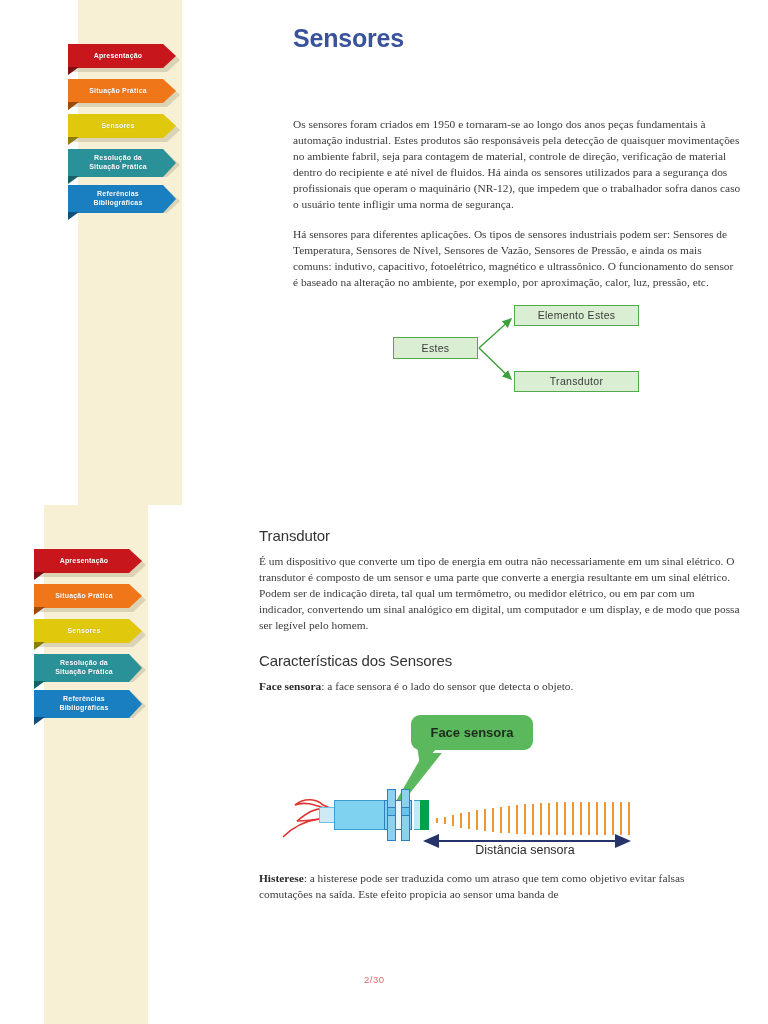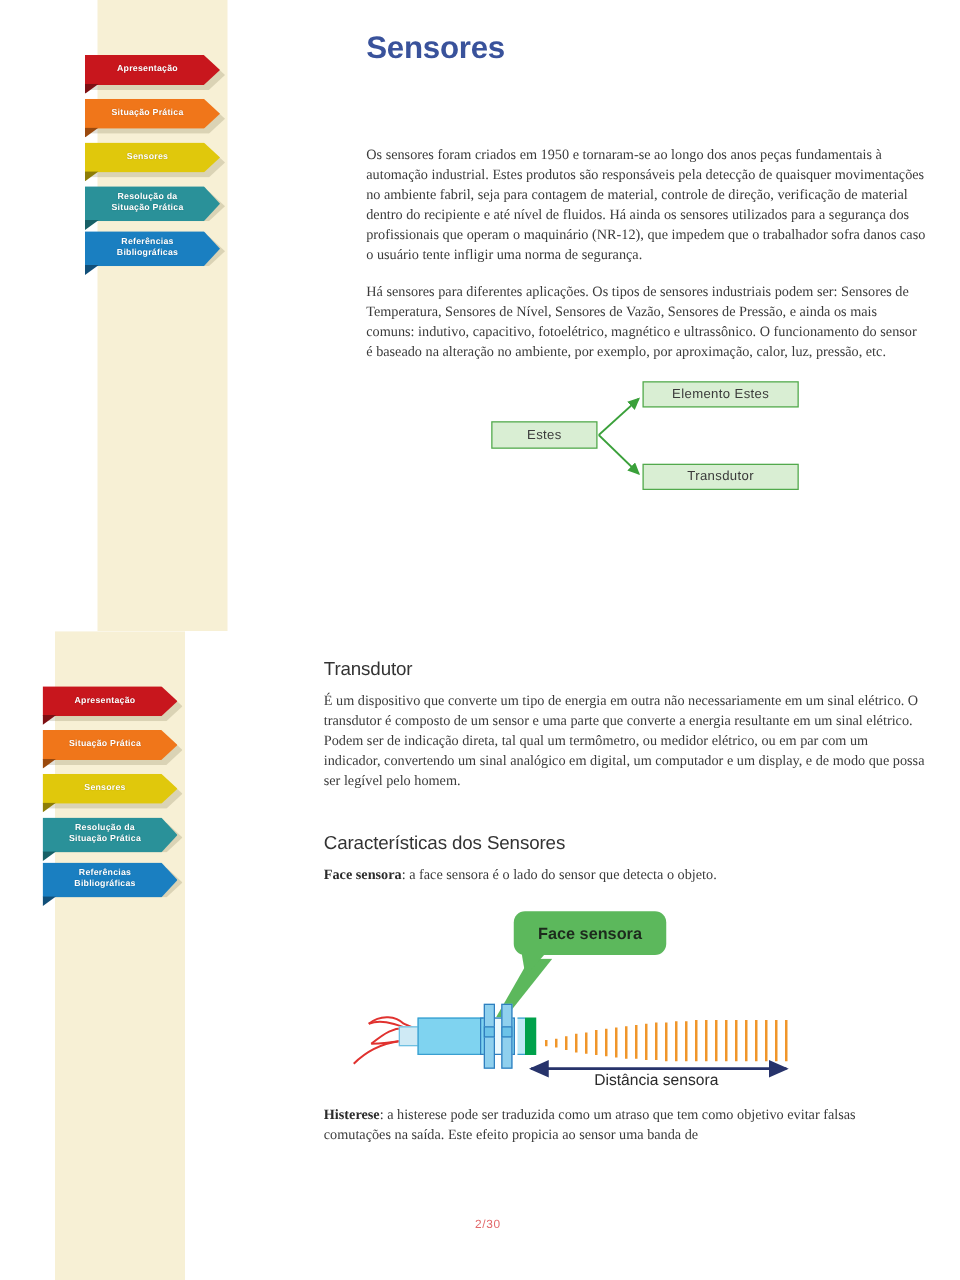--- a/index.html
+++ b/index.html
@@ -366,7 +366,7 @@
     <h2 class="heading">Transdutor</h2>
     <p class="para">É um dispositivo que converte um tipo de energia em outra não necessariamente em um sinal elétrico. O transdutor é composto de um sensor e uma parte que converte a energia resultante em um sinal elétrico. Podem ser de indicação direta, tal qual um termômetro, ou medidor elétrico, ou em par com um indicador, convertendo um sinal analógico em digital, um computador e um display, e de modo que possa ser legível pelo homem.</p>
 
-    <h2 class="heading" style="margin-top:32px;">Características dos Sensores</h2>
+    <h2 class="heading" style="margin-top:18px;">Características dos Sensores</h2>
 
     <p class="para"><b>Face sensora</b><span>: a face sensora é o lado do sensor que detecta o objeto.</span></p>
 

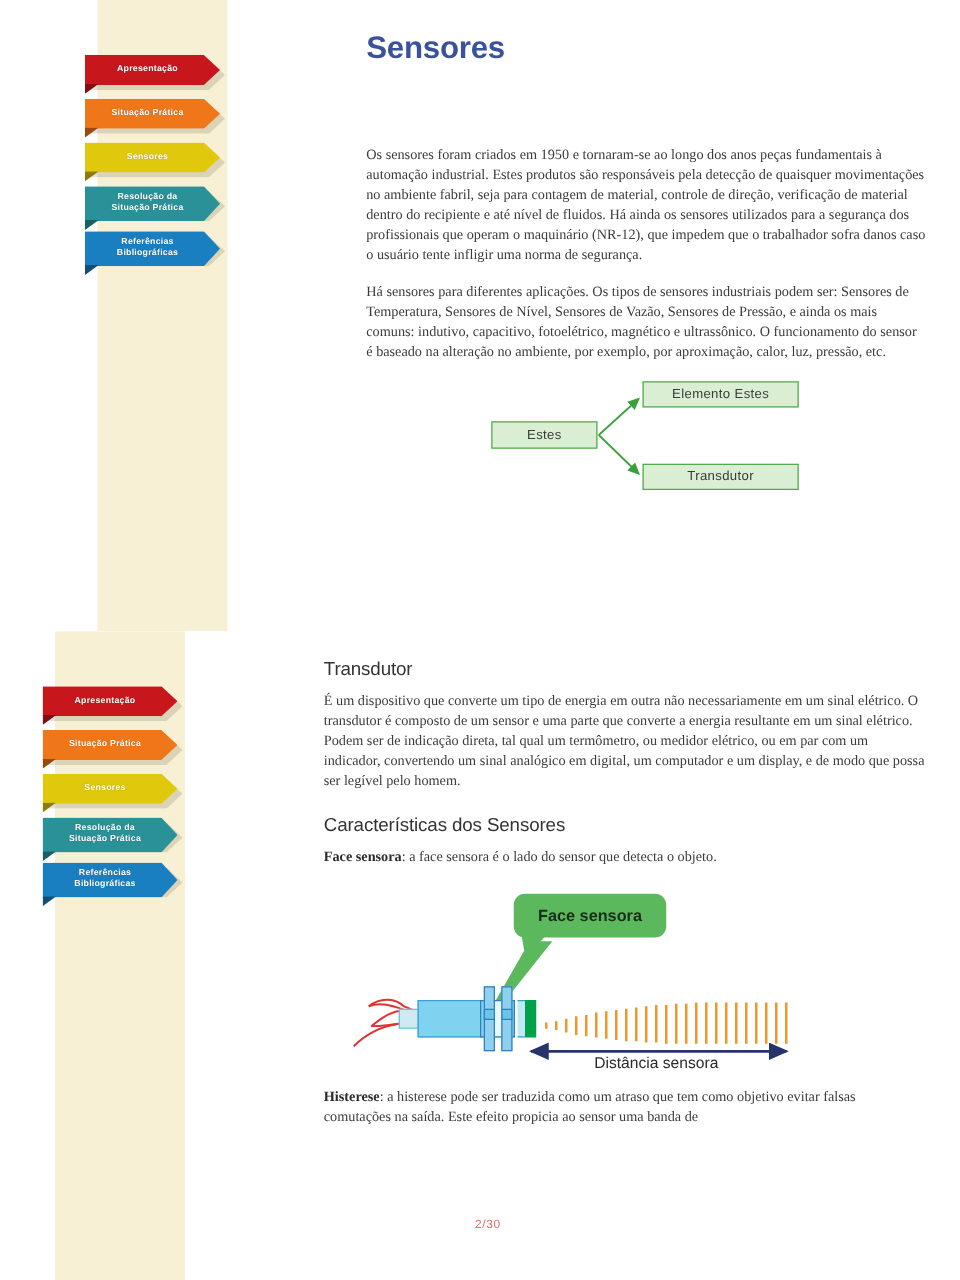--- a/index.html
+++ b/index.html
@@ -448,7 +448,7 @@
     <p class="para"><b>Histerese</b><span>: a histerese pode ser traduzida como um atraso que tem como objetivo evitar falsas comutações na saída. Este efeito propicia ao sensor uma banda de</span></p>
   </div>
 
-  <div class="pagenum" style="left:380px; top:469px;">2/30</div>
+  <div class="pagenum" style="left:364px; top:469px;">2/30</div>
 </div>
 
 </body></html>

